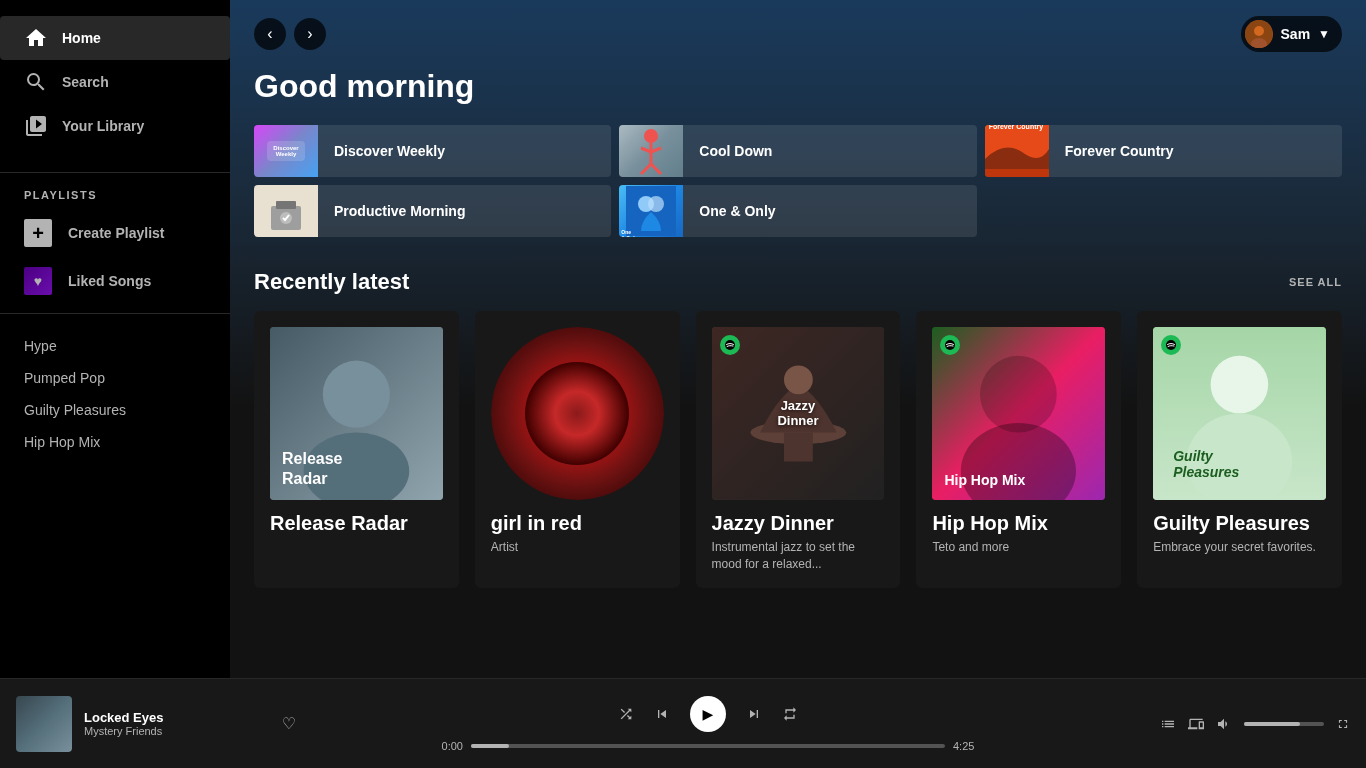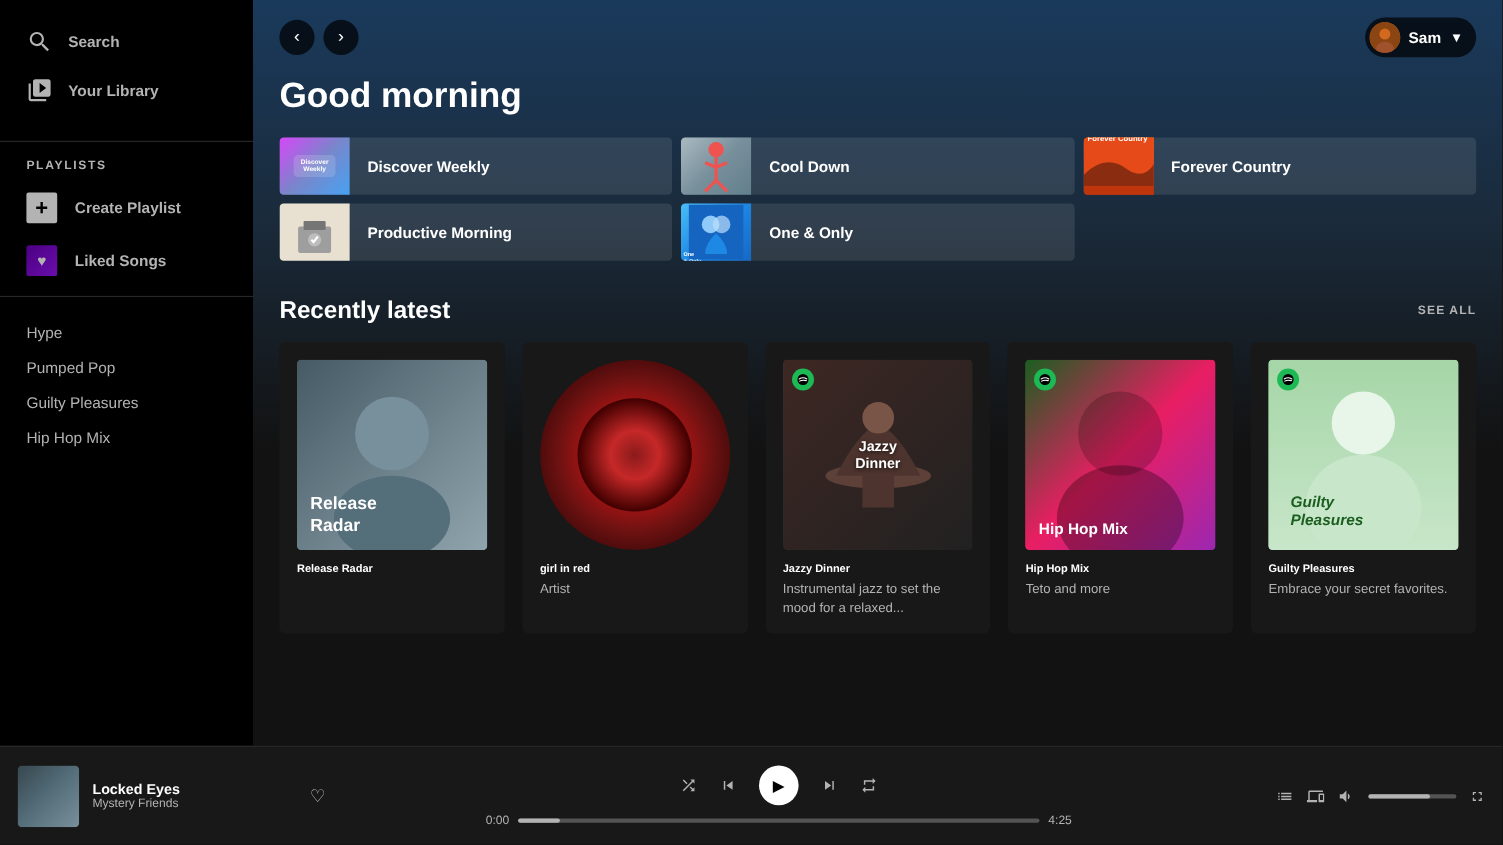--- a/index.html
+++ b/index.html
@@ -663,6 +663,14 @@
   <div class="sidebar">
     <div class="sidebar-nav">
 
+      <div class="sidebar-nav-item active">
+        <span class="nav-icon">
+          <svg width="24" height="24" viewBox="0 0 24 24" fill="white">
+            <path d="M10 20v-6h4v6h5v-8h3L12 3 2 12h3v8z"></path>
+          </svg>
+        </span>
+        <span>Home</span>
+      </div>
 
       <div class="sidebar-nav-item">
         <span class="nav-icon">

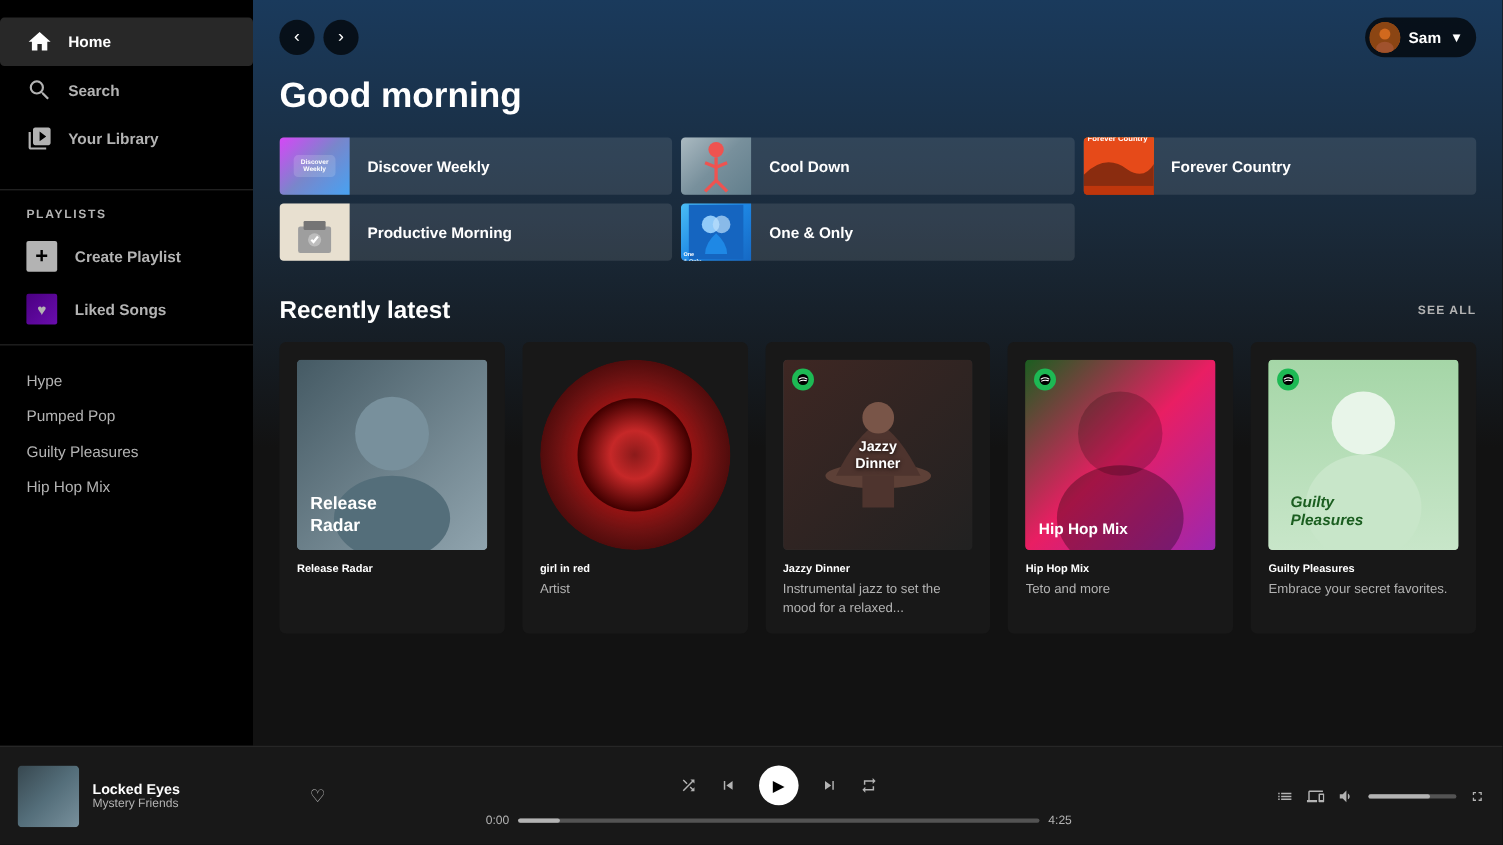--- a/index.html
+++ b/index.html
@@ -300,7 +300,7 @@
     }
 
     .card-title {
-      font-size: 10px;
+      font-size: 20px;
       font-weight: 700;
       color: #fff;
       margin-bottom: 4px;

